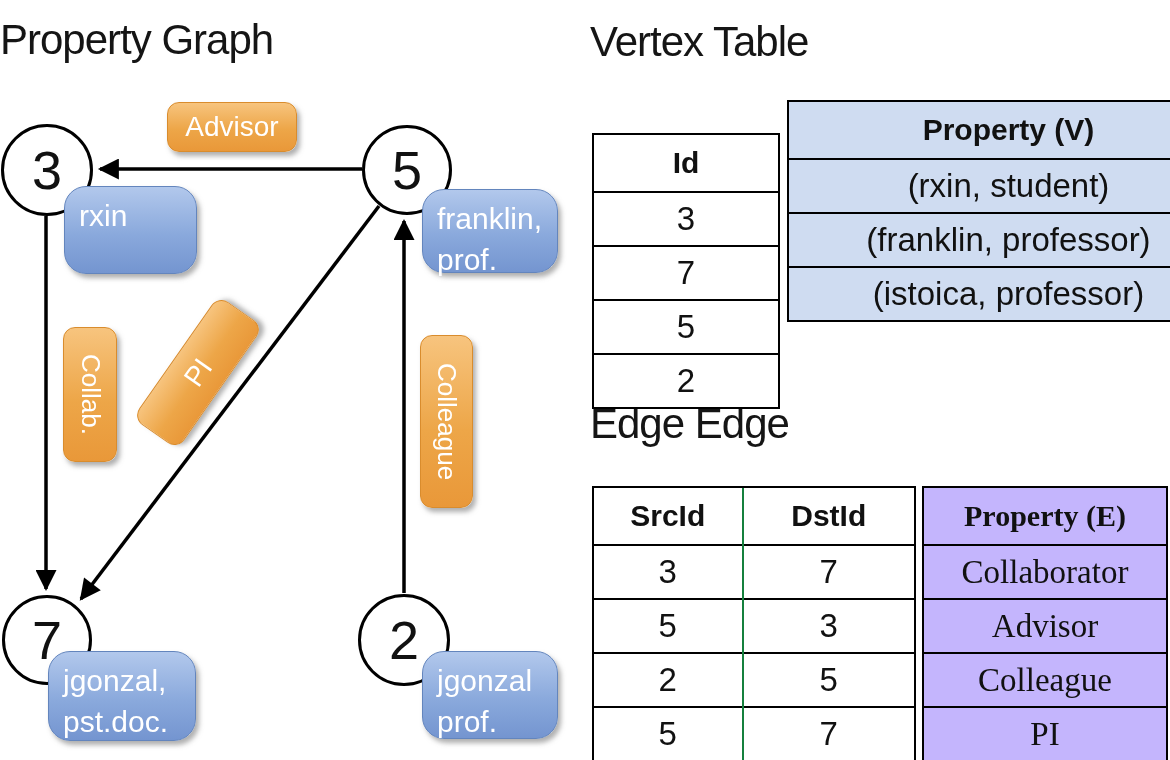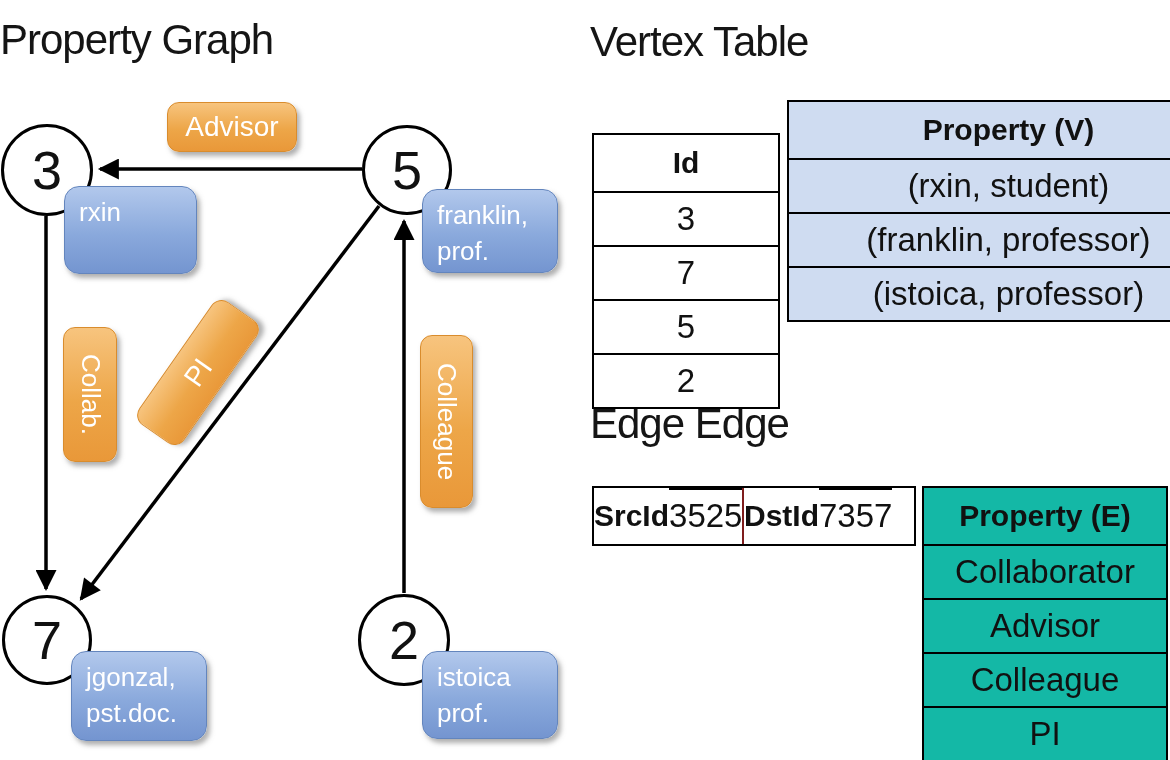--- a/index.html
+++ b/index.html
@@ -14,10 +14,10 @@
   #edges-svg{position:absolute;left:0;top:0;width:585px;height:760px;z-index:1;}
   .node{position:absolute;z-index:2;box-sizing:border-box;border:3.5px solid #000;border-radius:50%;
         background:#fff;display:flex;align-items:center;justify-content:center;font-size:54px;color:#111;}
-  .vlabel{position:absolute;z-index:3;box-sizing:border-box;border-radius:15px;
+  .vlabel{position:absolute;z-index:3;box-sizing:border-box;border-radius:22px;
           background:linear-gradient(180deg,#b2c8ec 0%,#8aa9dc 55%,#7495d0 100%);
           border:1px solid #6385bd;box-shadow:3px 4px 5px rgba(110,110,110,.55);
-          color:#fff;font-size:26px;line-height:1.38;padding:8px 8px 0 14px;}
+          color:#fff;font-size:30px;line-height:1.38;padding:8px 8px 0 14px;}
   .elabel{position:absolute;z-index:3;box-sizing:border-box;border-radius:12px;
           background:linear-gradient(180deg,#f7c47e 0%,#eda648 55%,#e99839 100%);
           border:1px solid #d98c2d;box-shadow:3px 4px 5px rgba(110,110,110,.55);

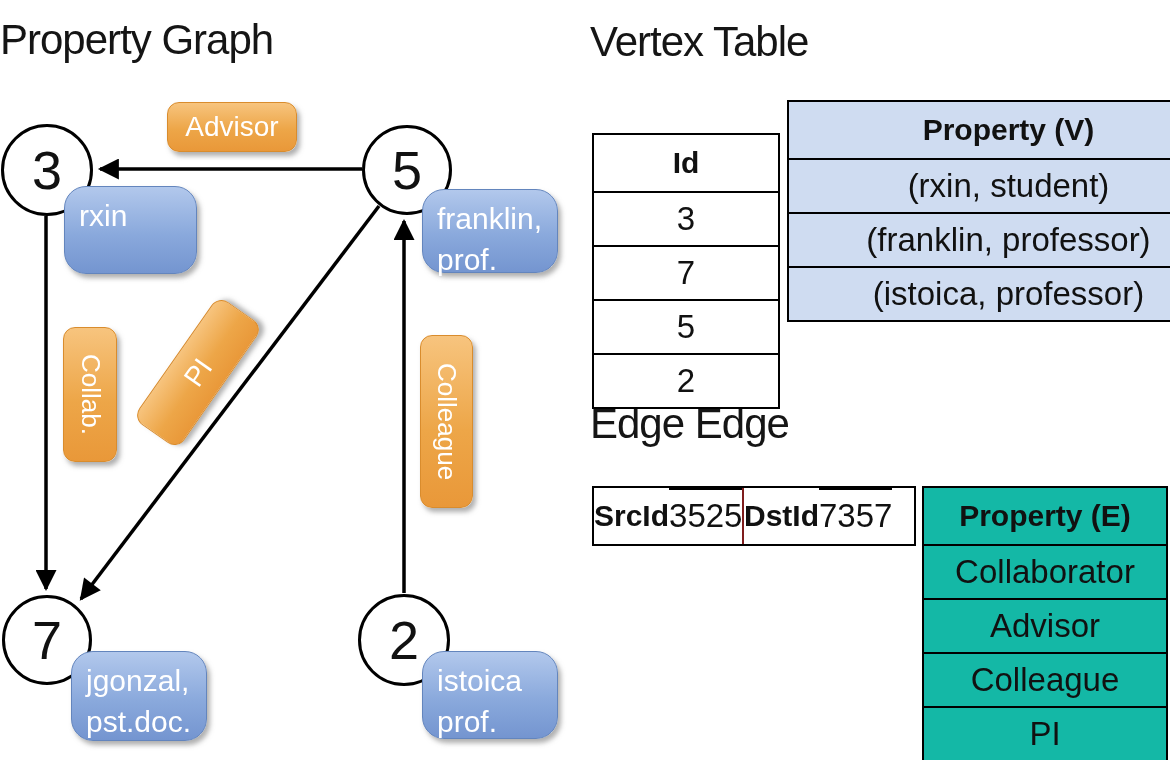--- a/index.html
+++ b/index.html
@@ -36,7 +36,7 @@
   .bluefill{background:#cfdcf1;}
   .tanfill{background:#14b8a6;}
   .twocol{display:flex;flex-direction:row;}
-  .twocol .col{display:flex;flex-direction:row;}
+  .twocol .col{display:flex;flex-direction:column;}
   .twocol .col.right{border-left:2px solid #7f1d1d;}
 </style>
 </head>

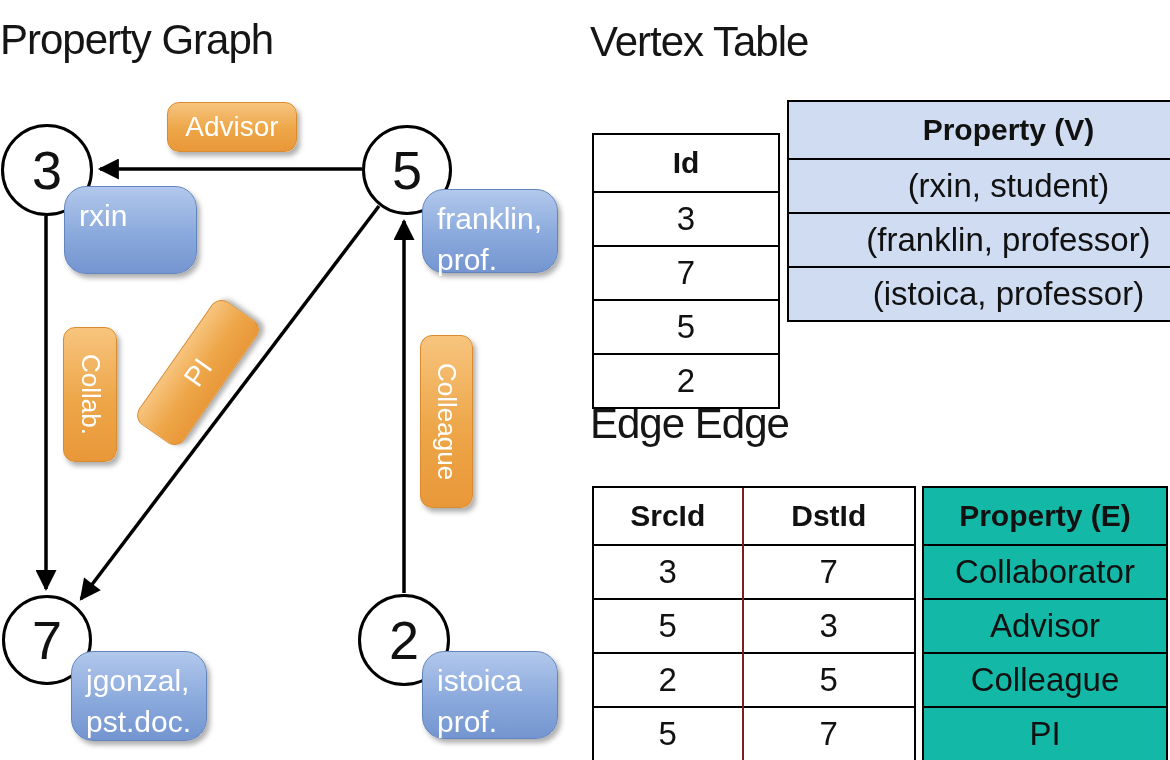--- a/index.html
+++ b/index.html
@@ -37,7 +37,7 @@
   .tanfill{background:#14b8a6;}
   .twocol{display:flex;flex-direction:row;}
   .twocol .col{display:flex;flex-direction:column;}
-  .twocol .col.right{border-left:2px solid #7f1d1d;}
+  .twocol .col.right{border-left:2px solid #15803d;}
 </style>
 </head>
 <body>

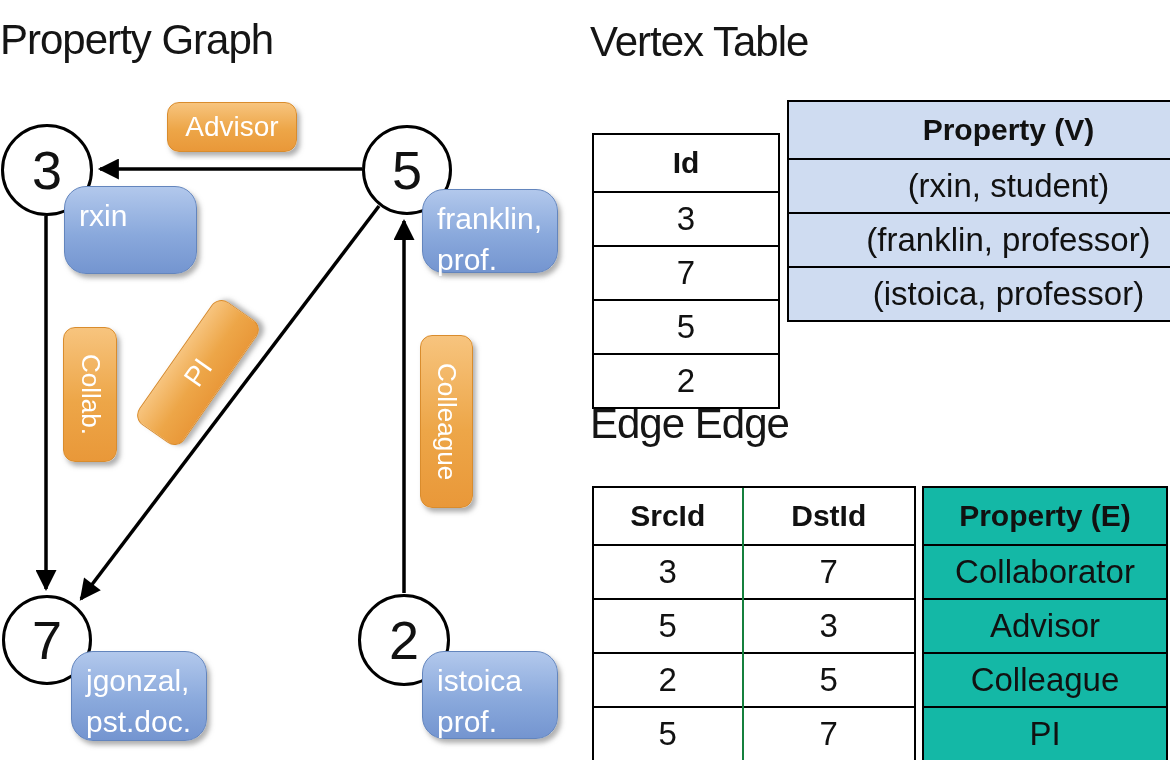--- a/index.html
+++ b/index.html
@@ -34,7 +34,7 @@
   .cell:first-child{border-top:none;height:56px;}
   .cell.hdr{font-weight:bold;font-size:30px;}
   .bluefill{background:#cfdcf1;}
-  .tanfill{background:#14b8a6;}
+  .tanfill{background:#c4b5fd;font-family:Liberation Serif, serif;}
   .twocol{display:flex;flex-direction:row;}
   .twocol .col{display:flex;flex-direction:column;}
   .twocol .col.right{border-left:2px solid #15803d;}

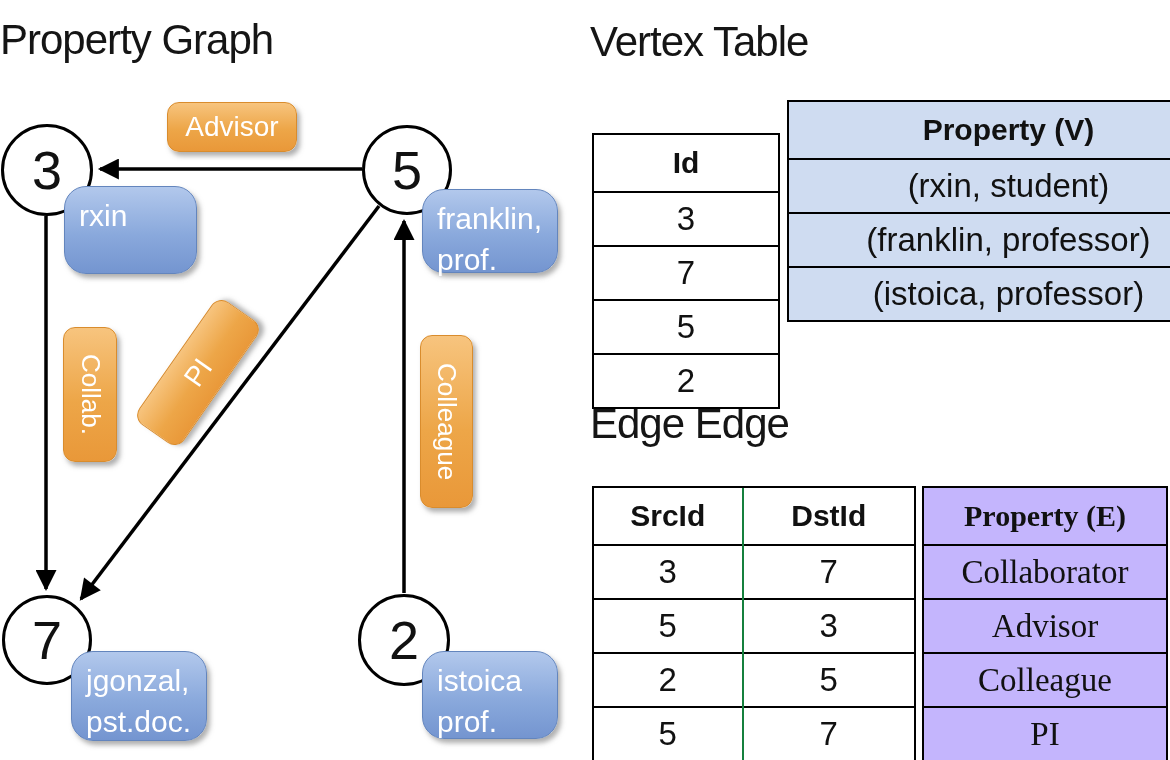--- a/index.html
+++ b/index.html
@@ -80,7 +80,7 @@
     <div>franklin,</div>
     <div>prof.</div>
   </div>
-  <div class="vlabel" style="left:71px;top:651px;width:136px;height:90px;">
+  <div class="vlabel" style="left:48px;top:651px;width:148px;height:90px;">
     <div>jgonzal,</div>
     <div>pst.doc.</div>
   </div>

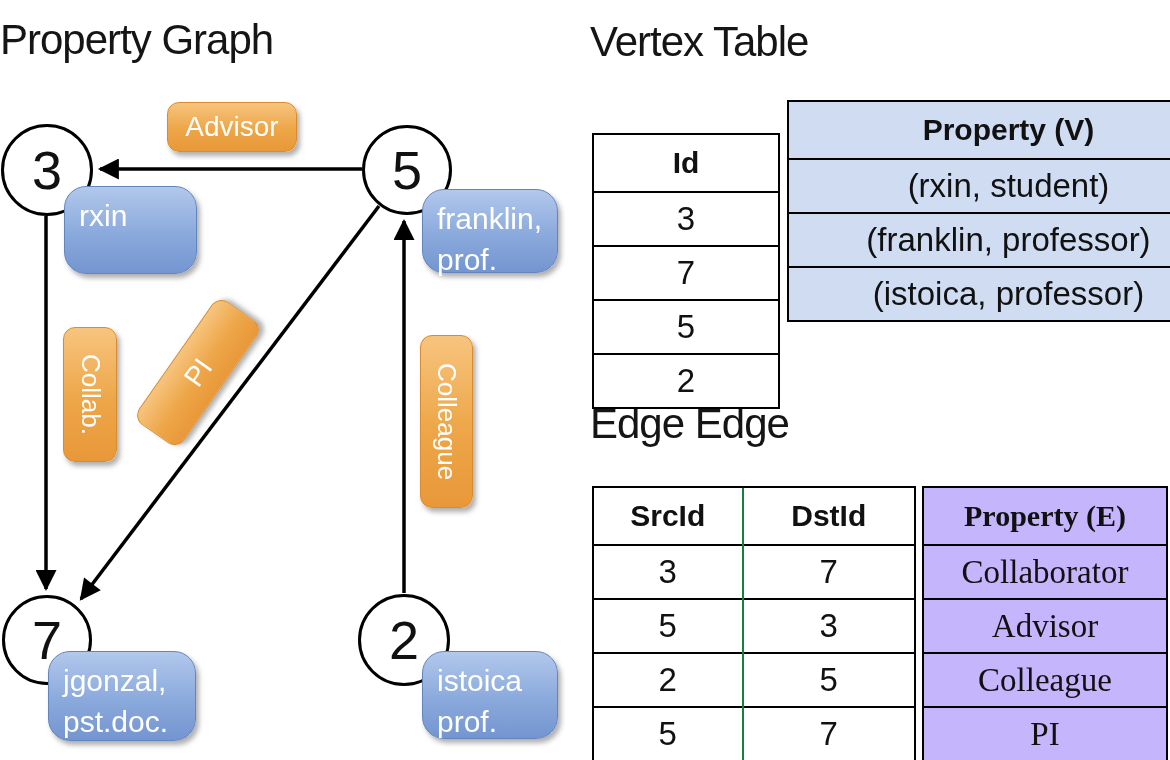--- a/index.html
+++ b/index.html
@@ -85,7 +85,7 @@
     <div>pst.doc.</div>
   </div>
   <div class="vlabel" style="left:422px;top:651px;width:136px;height:88px;">
-    <div>istoica</div>
+    <div>jgonzal</div>
     <div>prof.</div>
   </div>
 

